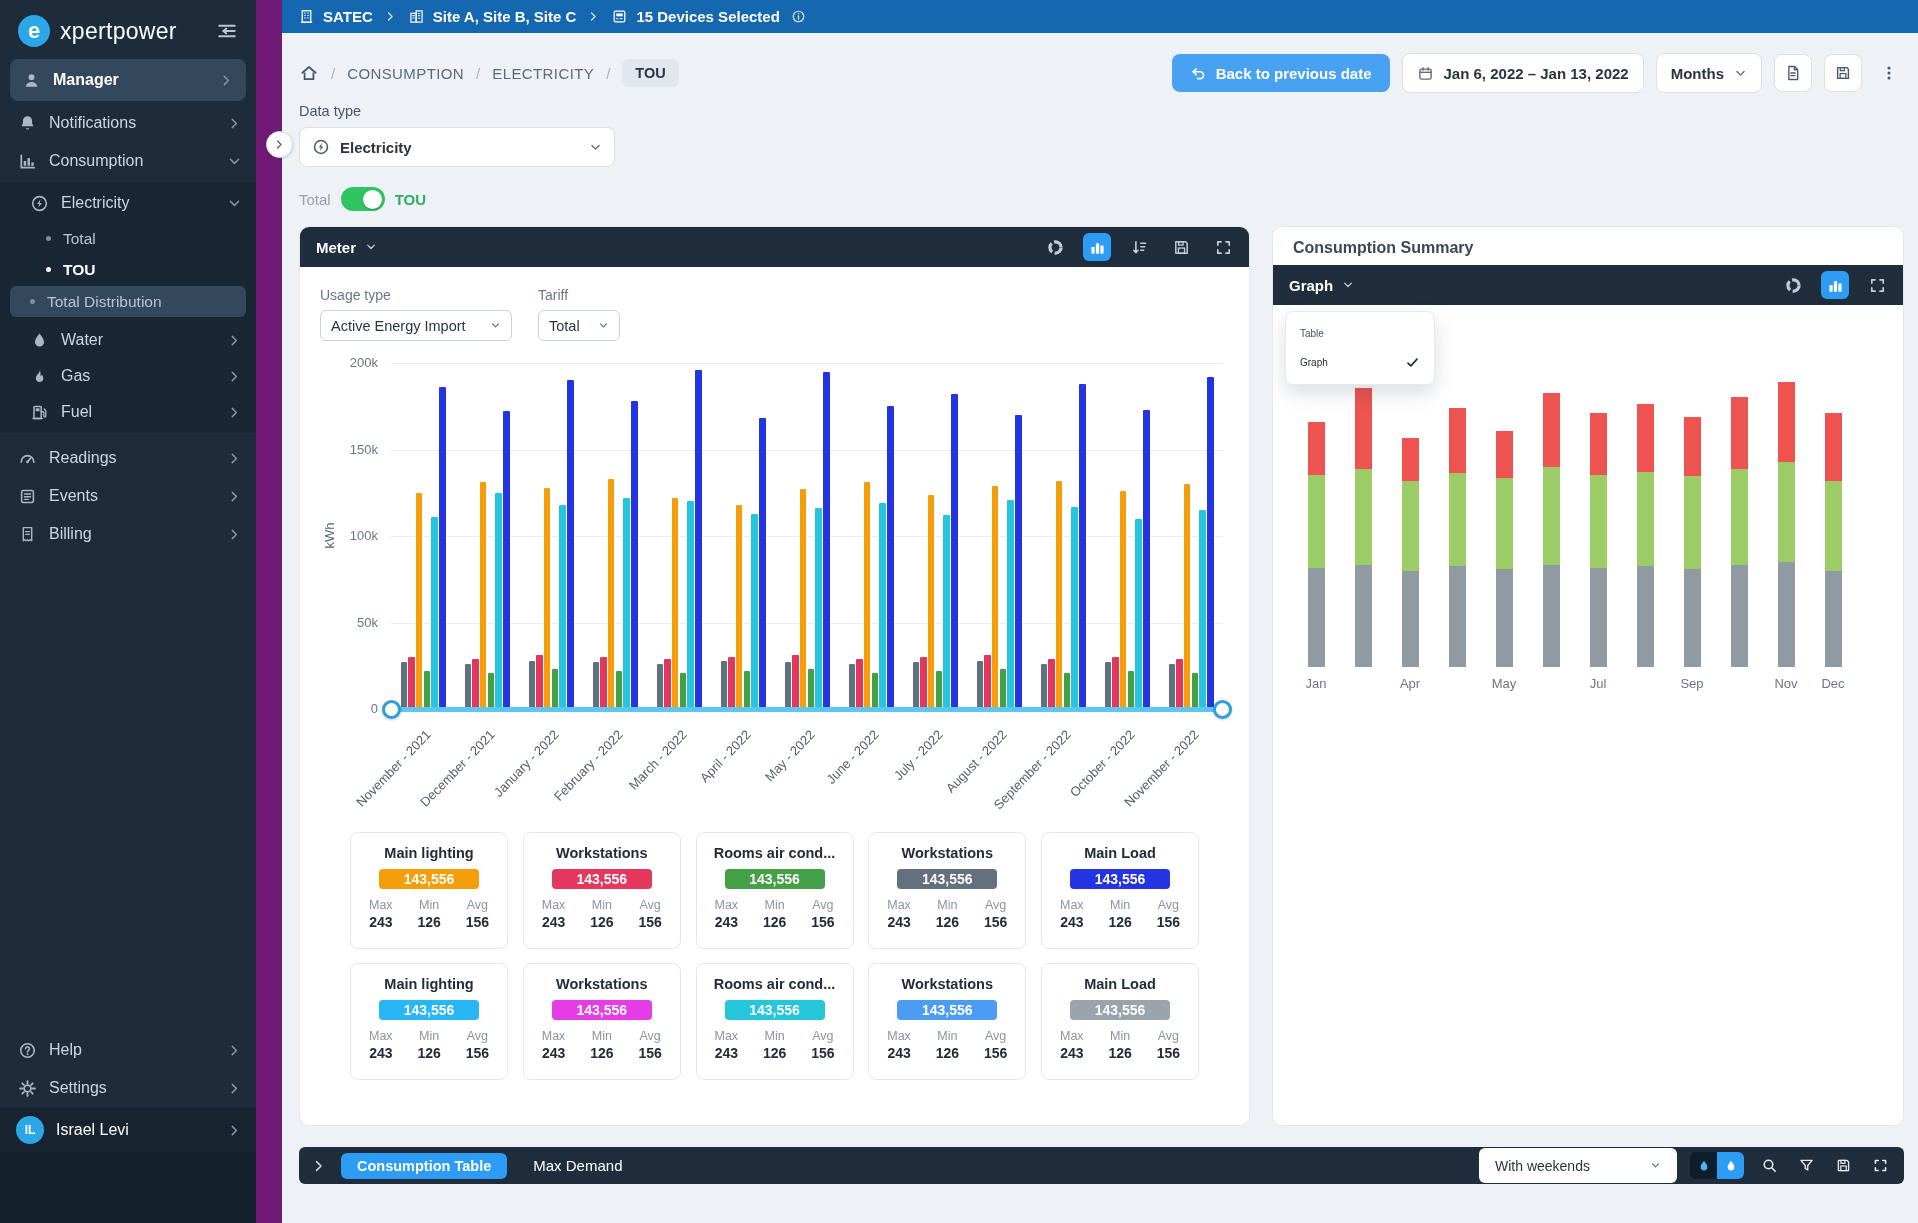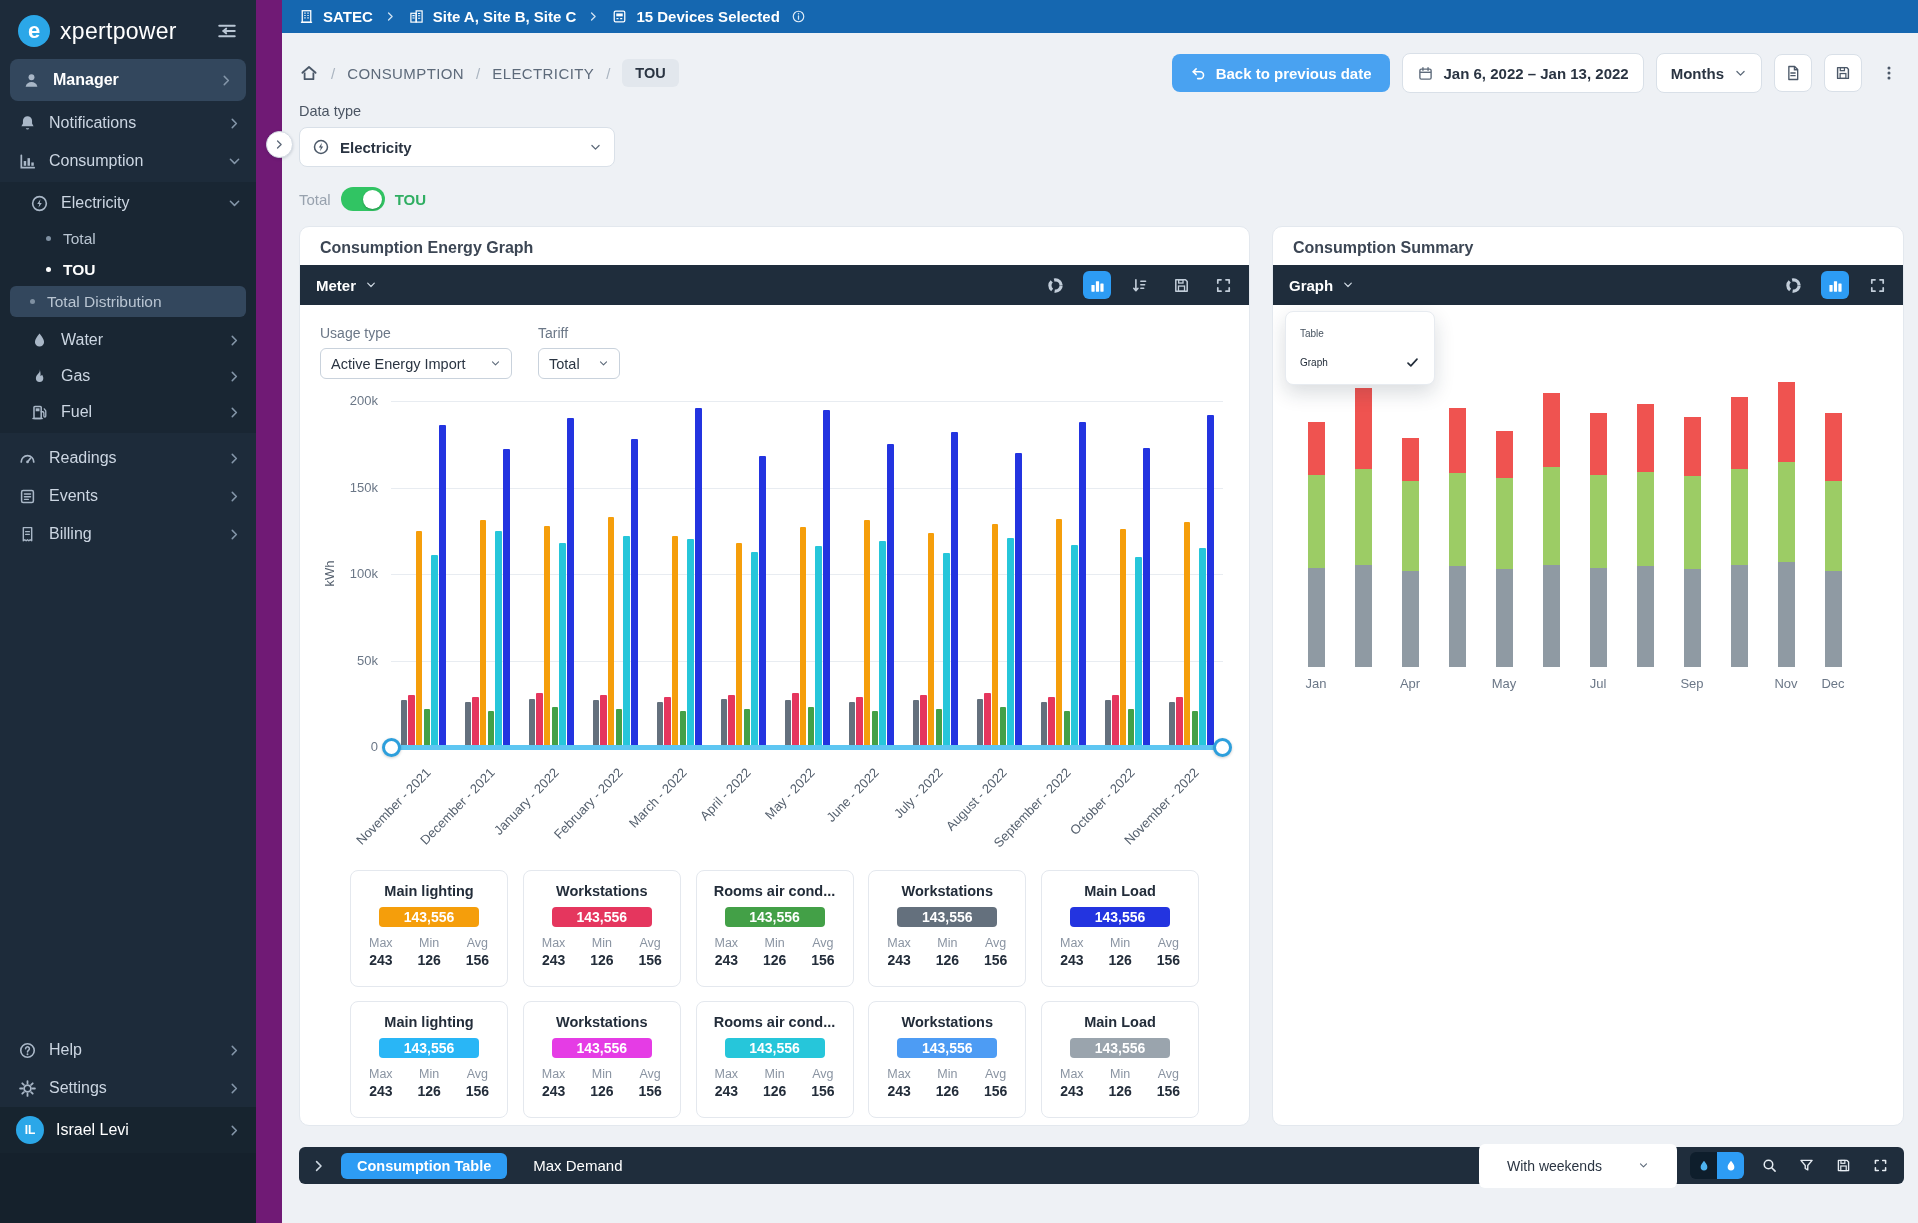--- a/index.html
+++ b/index.html
@@ -521,7 +521,6 @@
       <div class="panels">
 
         <section class="panel left">
-          <div class="panel-title">Consumption Energy Graph</div>
           <div class="panel-toolbar">
             <div class="tb-select">
               <span>Meter</span>

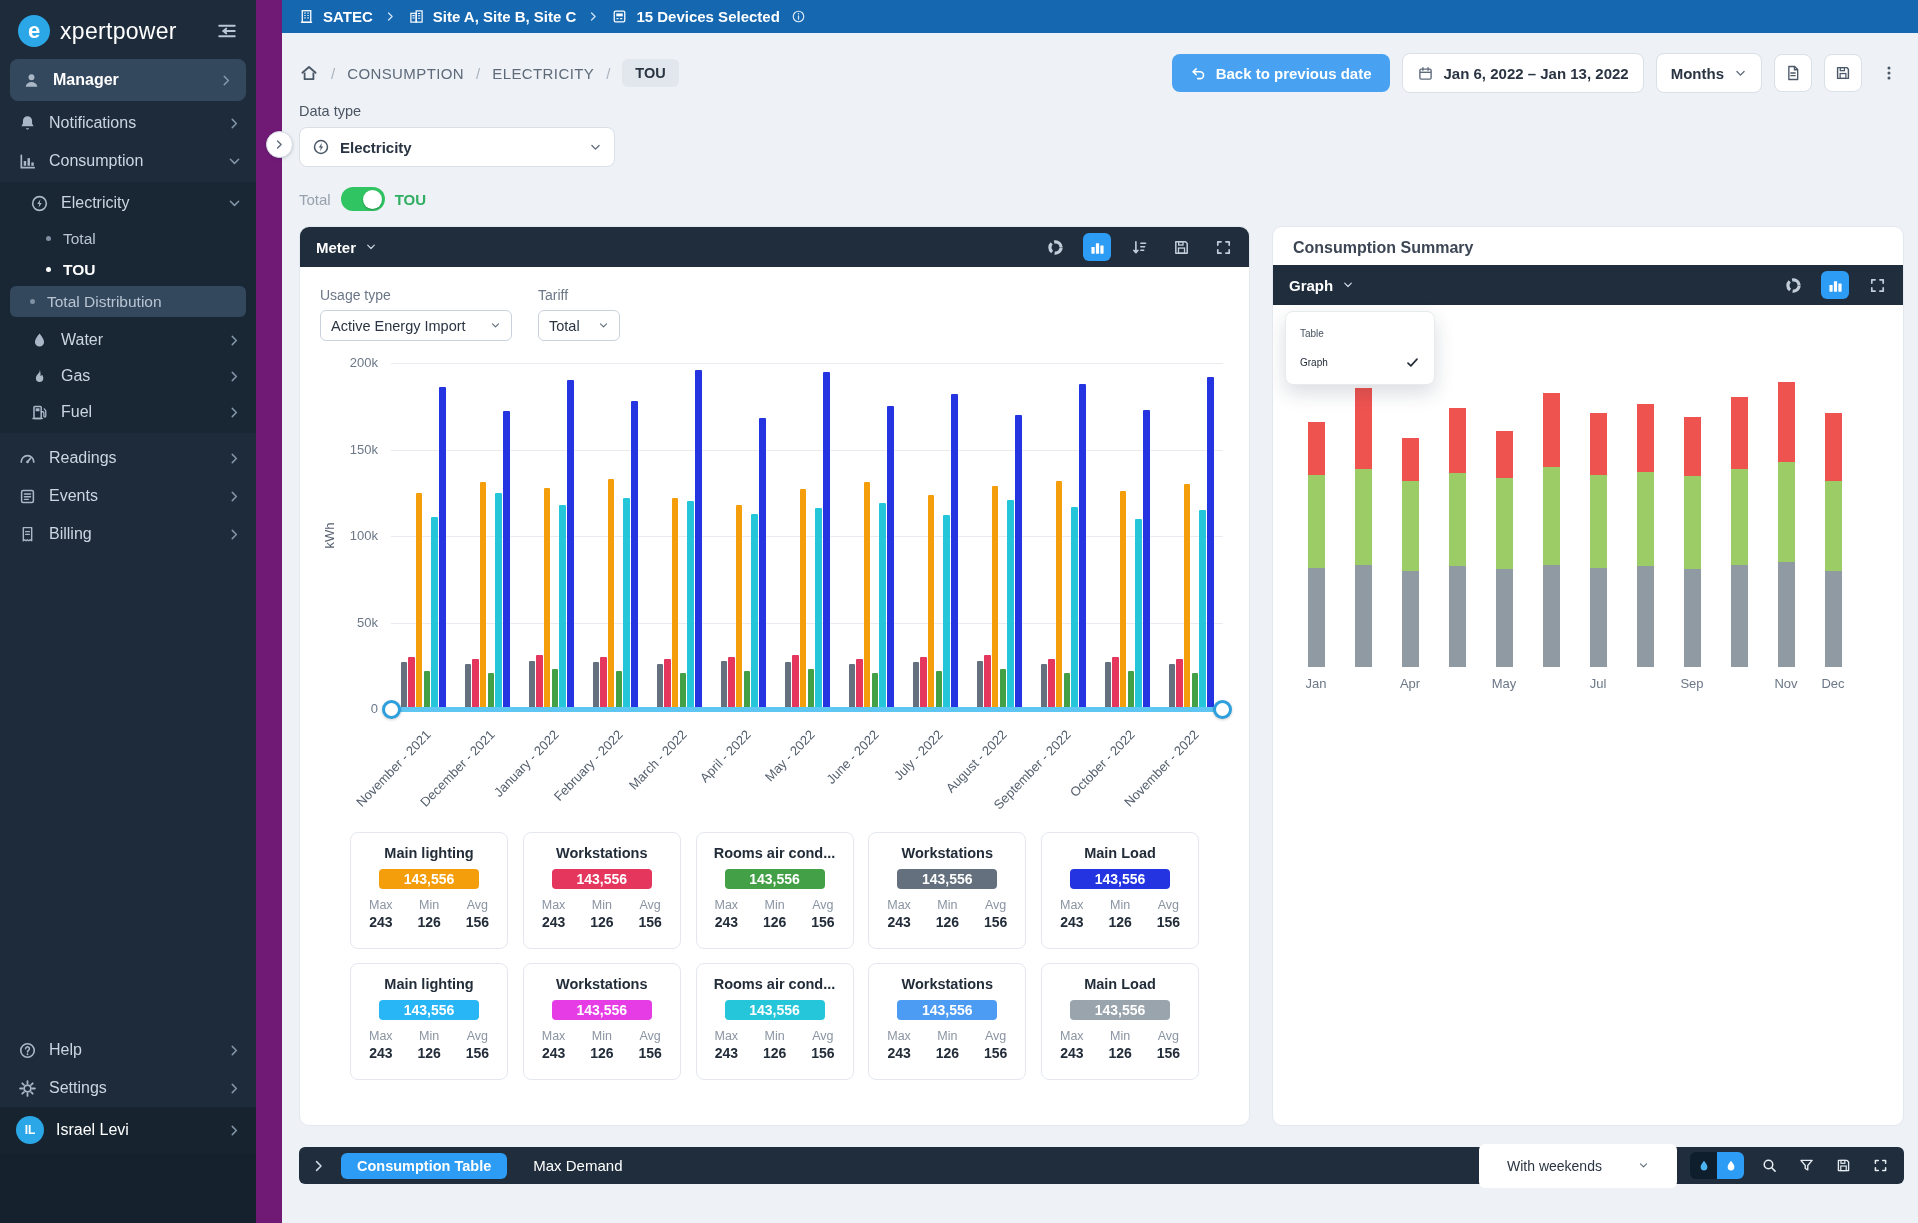--- a/index.html
+++ b/index.html
@@ -128,7 +128,7 @@
   .bb-chip{height:26px;background:#2d9cf4;color:#fff;border:none;border-radius:6px;padding:0 16px;font-size:14.5px;font-weight:700;cursor:pointer}
   .bb-sub{color:#fff;font-size:15px;margin-left:12px}
   .bb-right{margin-left:auto;display:flex;align-items:center;gap:13px}
-  .bb-select{height:44px;background:#fff;border-radius:6px;display:flex;align-items:center;gap:2px;padding:0 28px;font-size:14px;color:#2a3442;width:198px;cursor:pointer}
+  .bb-select{height:35px;background:#fff;border-radius:6px;display:flex;align-items:center;gap:2px;padding:0 16px;font-size:14px;color:#2a3442;width:198px;cursor:pointer}
   .bb-select .chev{margin-left:auto;width:11px;height:11px}
   .bb-toggle{display:flex;border-radius:6px;overflow:hidden}
   .bb-tg{width:27px;height:27px;border:none;display:flex;align-items:center;justify-content:center;cursor:pointer}

